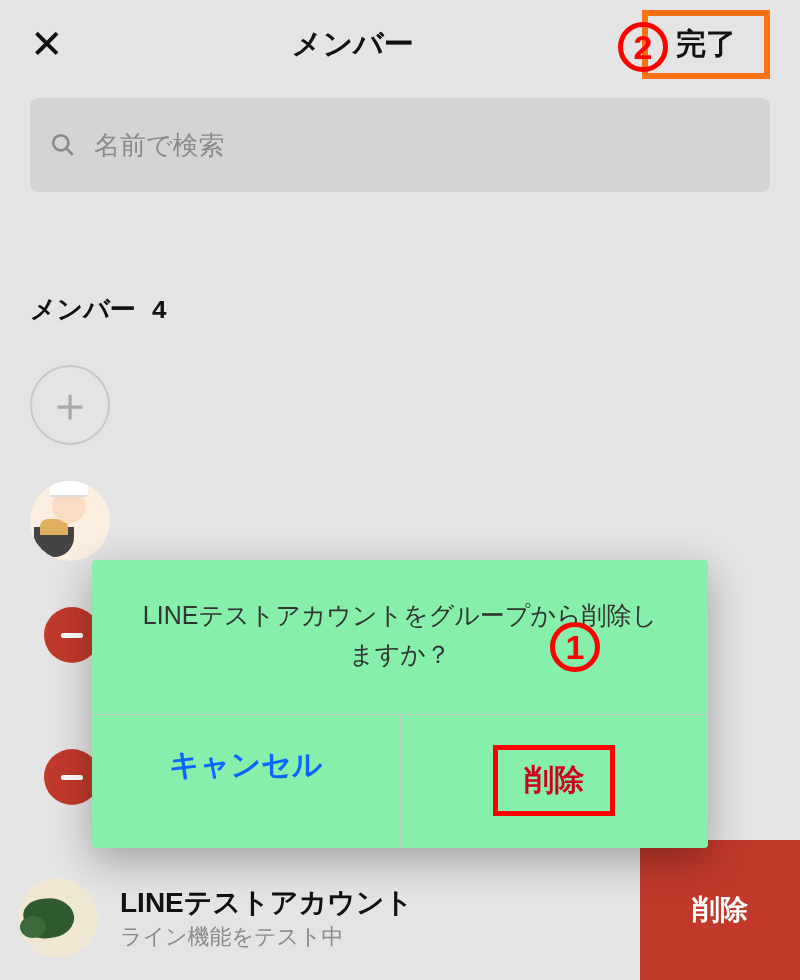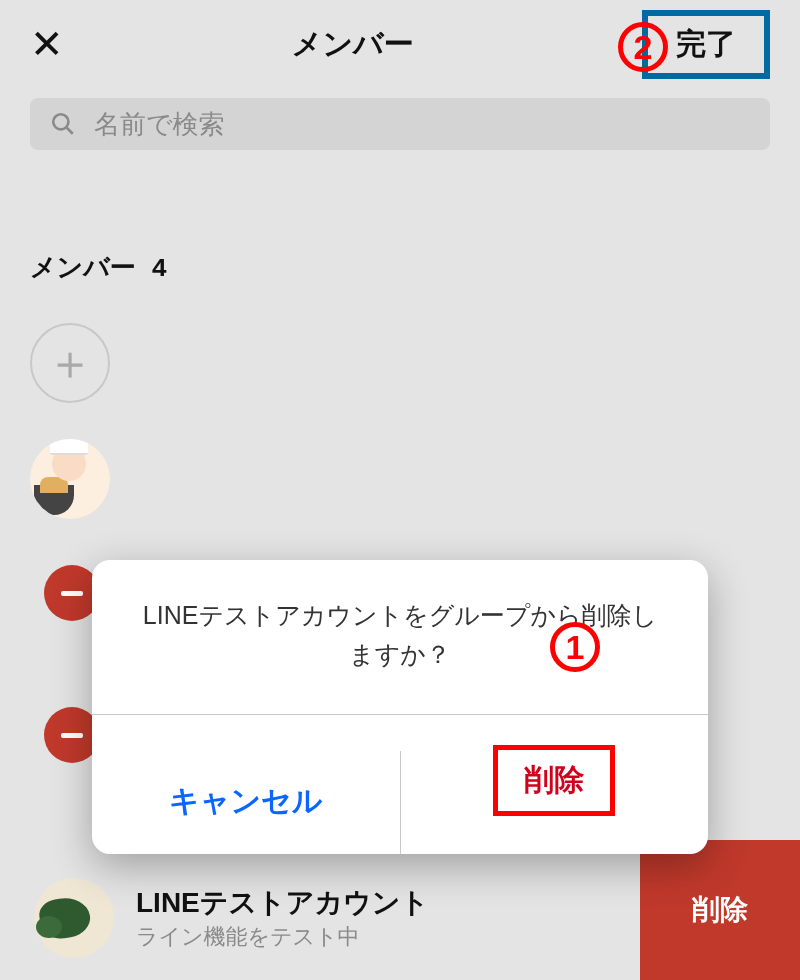--- a/index.html
+++ b/index.html
@@ -33,7 +33,7 @@
   .done-btn {
     font-size: 30px;
     font-weight: 600;
-    border: 6px solid #0369a1;
+    border: 6px solid #f97316;
     padding: 8px 28px;
     cursor: pointer;
   }

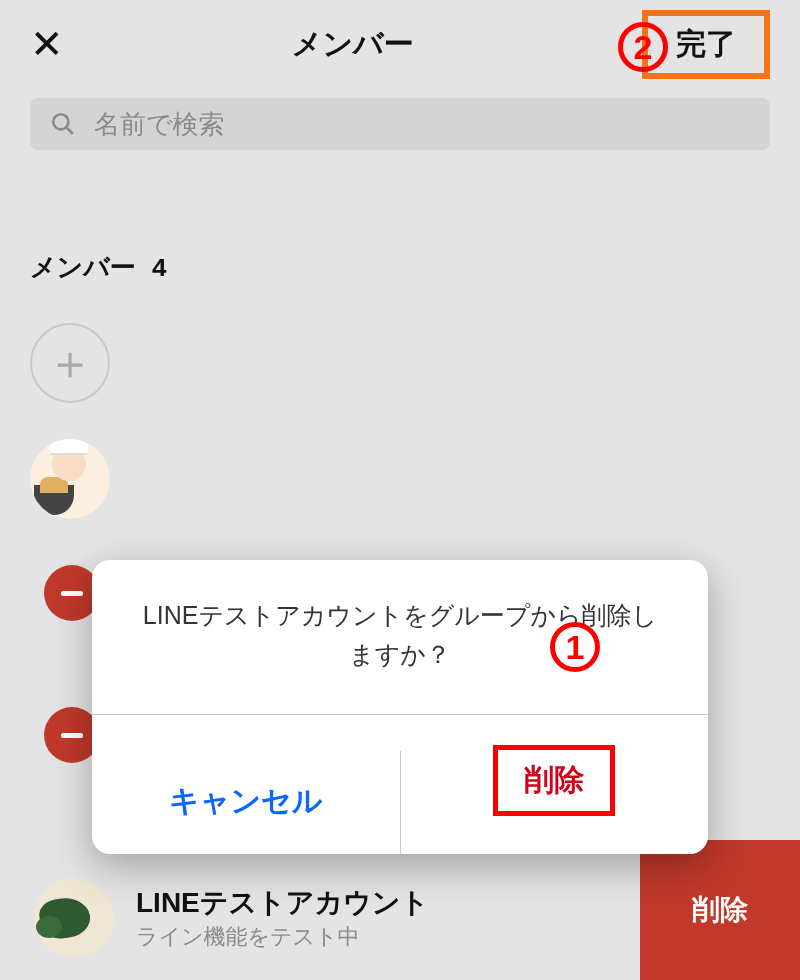--- a/index.html
+++ b/index.html
@@ -44,7 +44,7 @@
     border-radius: 8px;
     display: flex;
     align-items: center;
-    height: 52px;
+    height: 94px;
     padding: 0 20px;
   }
   .search-icon svg { display:block; }

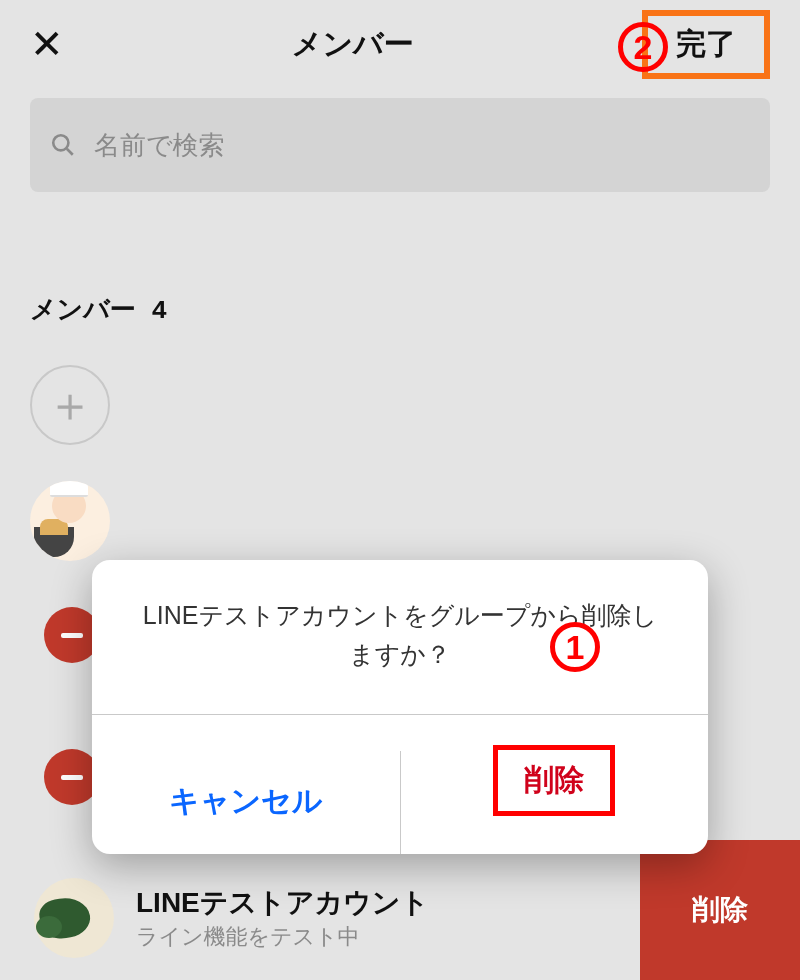--- a/index.html
+++ b/index.html
@@ -172,8 +172,8 @@
     left: 92px;
     right: 92px;
     top: 560px;
-    background: #ffffff;
-    border-radius: 18px;
+    background: #86efac;
+    border-radius: 4px;
     box-shadow: 0 12px 40px rgba(0,0,0,0.3);
     overflow: hidden;
   }

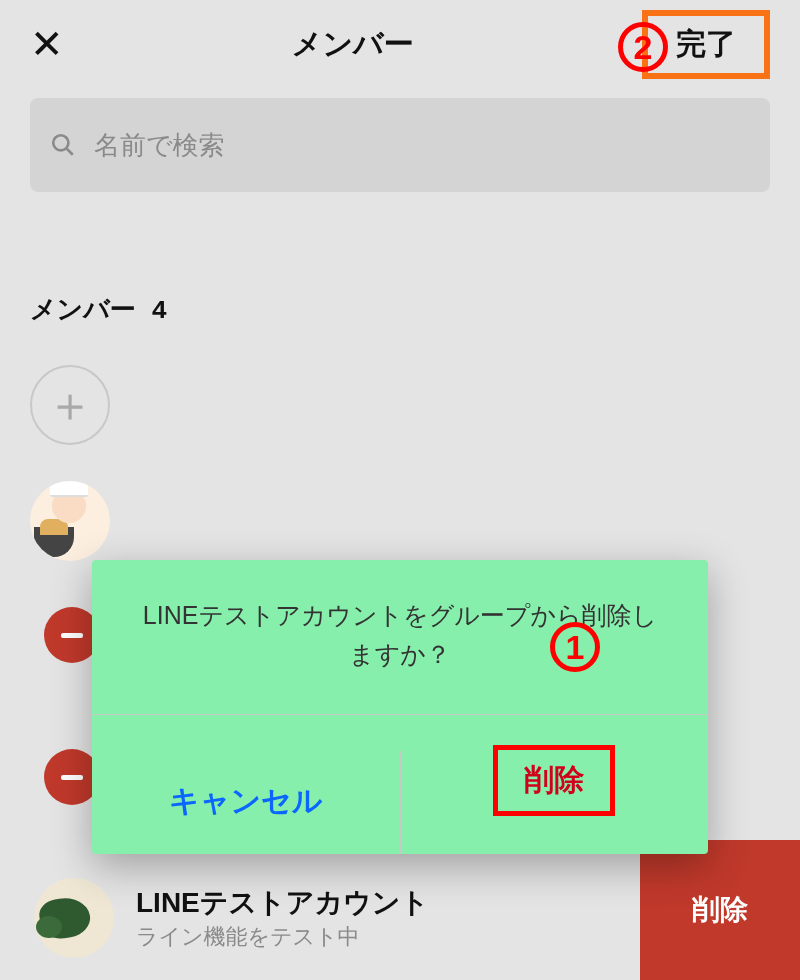--- a/index.html
+++ b/index.html
@@ -196,7 +196,7 @@
     font-weight: 600;
     cursor: pointer;
   }
-  .sheet-btn.cancel { color:#0a66ff; border-right:1px solid #c9c9c9;margin-top:36px; }
+  .sheet-btn.cancel { color:#0a66ff; border-right:1px solid #c9c9c9; }
   .sheet-btn.delete { color:#d0021b; position:relative; }
   .sheet-btn.delete .inner-box {
     border: 5px solid #ff0000;

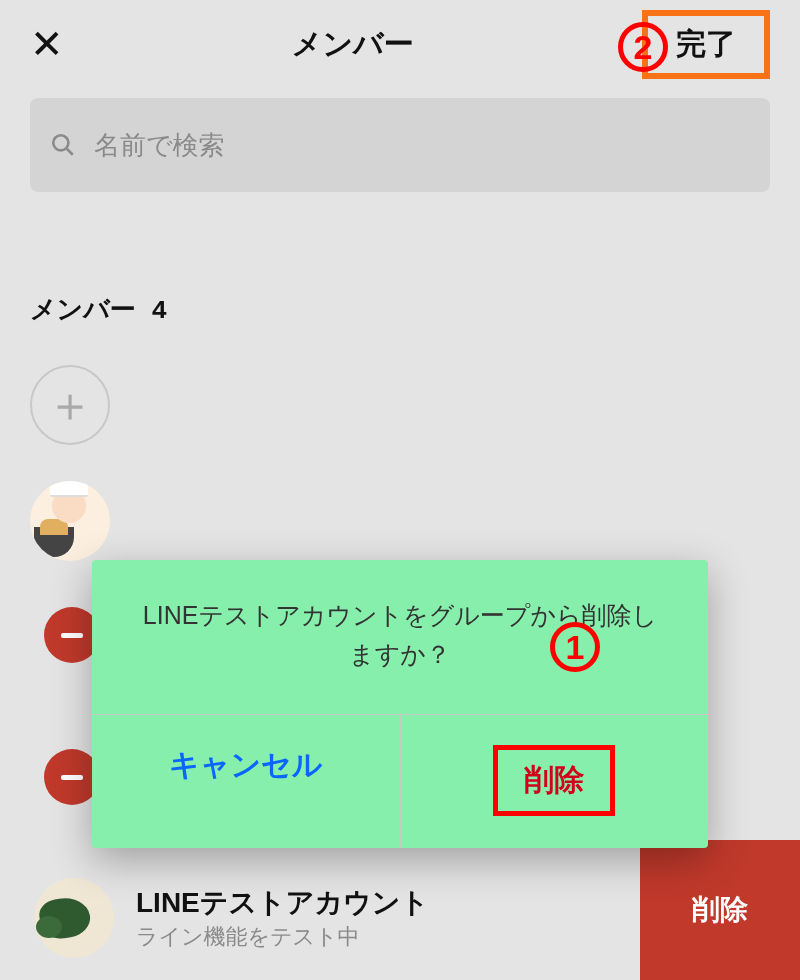--- a/index.html
+++ b/index.html
@@ -135,7 +135,7 @@
     right: 0;
     display: flex;
     align-items: center;
-    padding-left: 34px;
+    padding-left: 18px;
   }
   .row-last .avatar { margin-right: 22px; }
   .leaf-av { background:#efe7d4; position:relative; overflow:hidden; }

